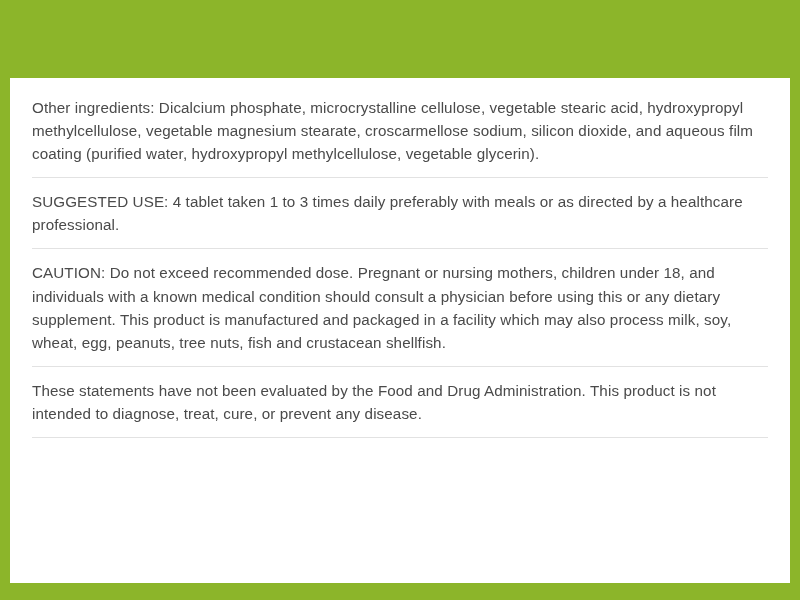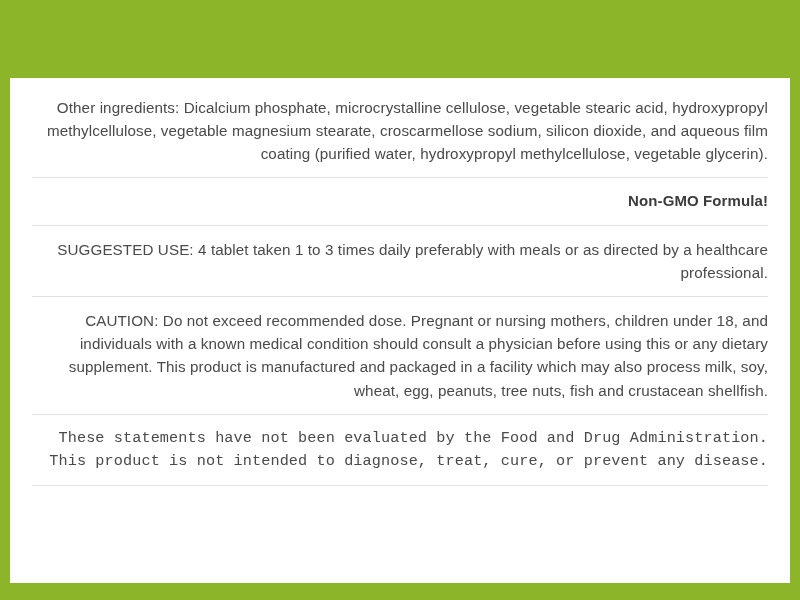--- a/index.html
+++ b/index.html
@@ -22,7 +22,6 @@
     background: #ffffff;
     box-sizing: border-box;
     padding: 18px 22px 0 22px;
-    text-align: right;
   }
   .section {
     padding: 12px 0 12px 0;

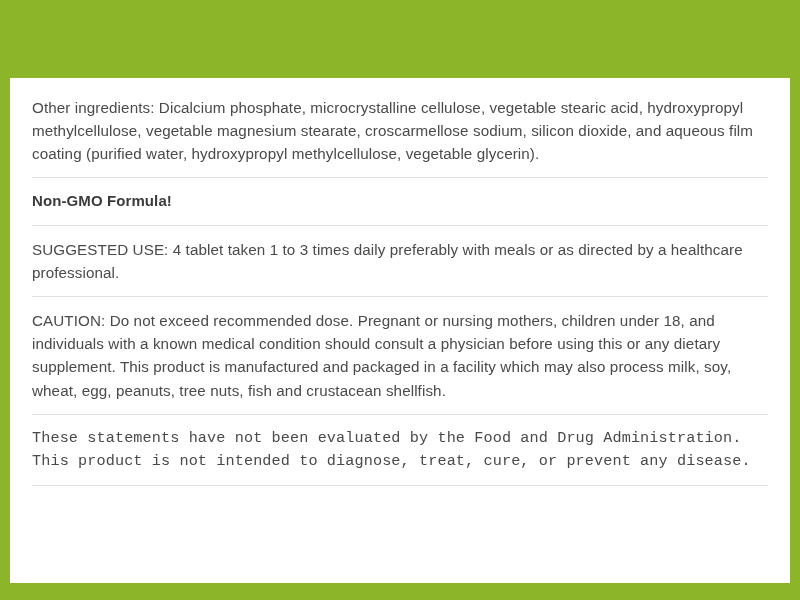--- a/index.html
+++ b/index.html
@@ -59,9 +59,6 @@
     <p class="body-text">Other ingredients: Dicalcium phosphate, microcrystalline cellulose, vegetable stearic acid, hydroxypropyl methylcellulose, vegetable magnesium stearate, croscarmellose sodium, silicon dioxide, and aqueous film coating (purified water, hydroxypropyl methylcellulose, vegetable glycerin).</p>
   </div>
 
-  <div class="section">
-    <p class="body-text strong">Non-GMO Formula!</p>
-  </div>
 
 
   <div class="section">

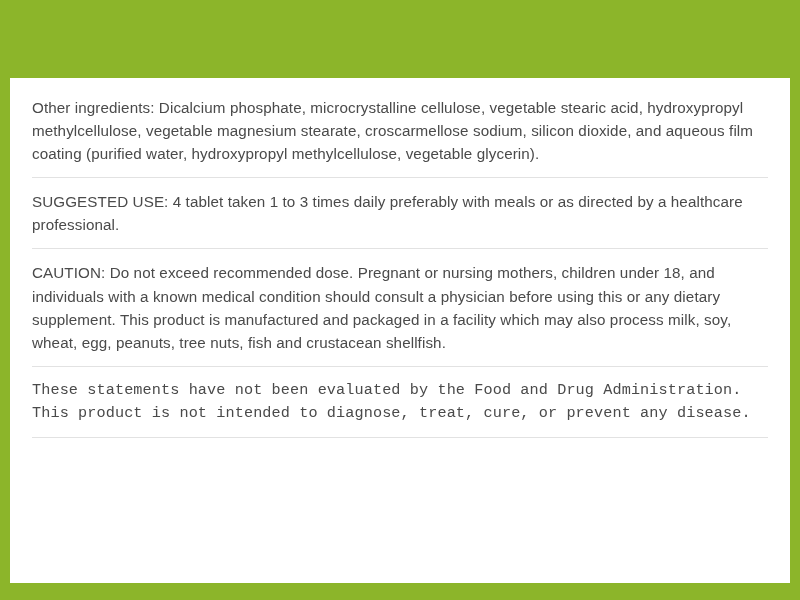--- a/index.html
+++ b/index.html
@@ -32,7 +32,6 @@
   }
   .section.last {
     border-bottom: 1px solid #e2e2e2;
-    font-family: Liberation Mono, monospace;
   }
   .body-text {
     font-size: 15.2px;

